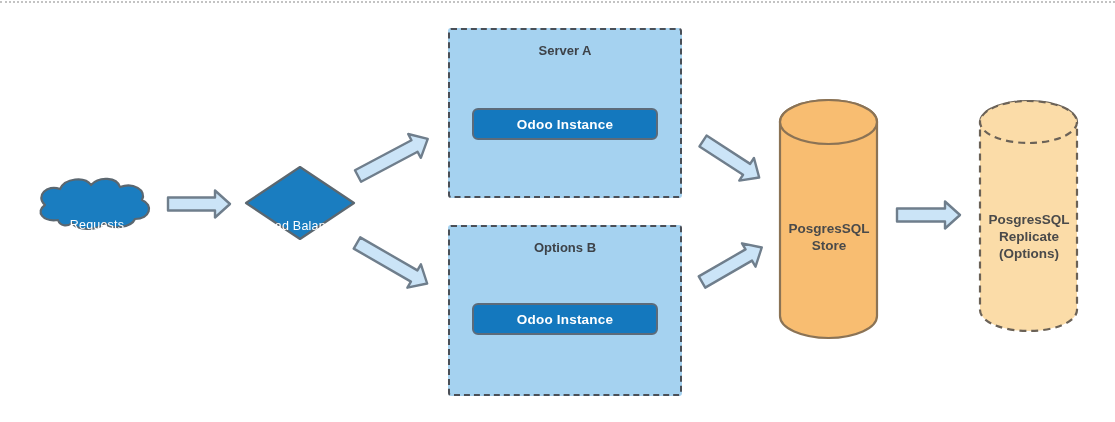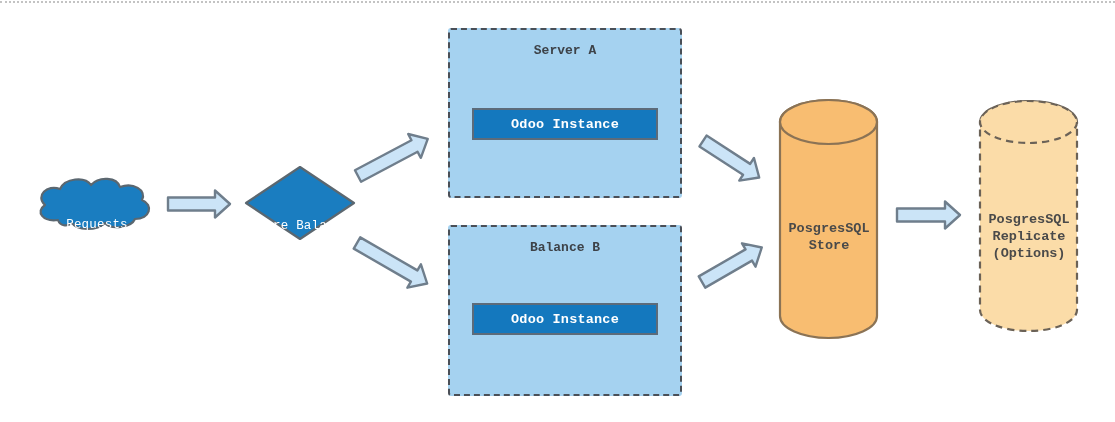--- a/index.html
+++ b/index.html
@@ -8,7 +8,7 @@
     width:1115px;height:422px;
     background:#ffffff;
     overflow:hidden;
-    font-family:Liberation Mono, monospace;
+    font-family:Liberation Sans, sans-serif;
   }
   .top-dotted-line{
     position:absolute;left:0;top:1px;width:100%;height:0;

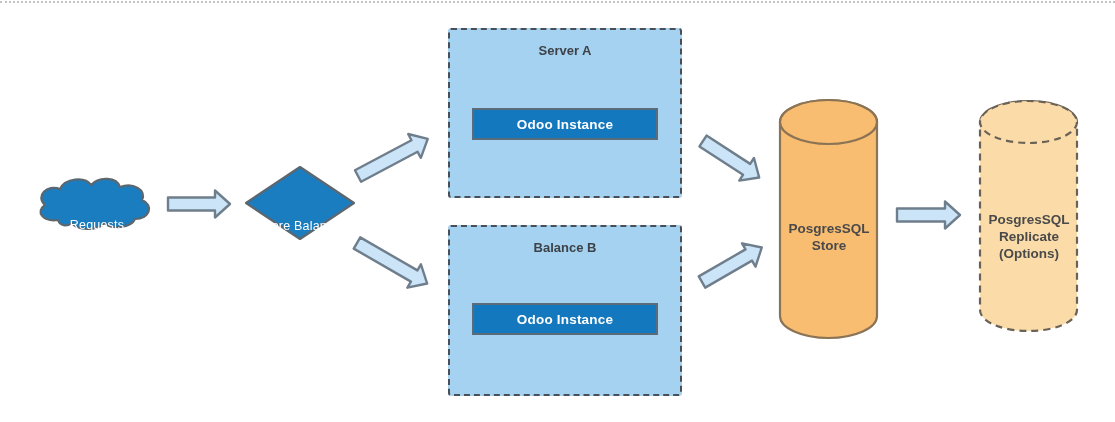--- a/index.html
+++ b/index.html
@@ -51,7 +51,7 @@
     left:22px;right:22px;height:32px;
     background:#1478be;
     border:2px solid #5c6b7a;
-    border-radius:0;
+    border-radius:6px;
     color:#ffffff;
     font-weight:bold;
     font-size:13.5px;

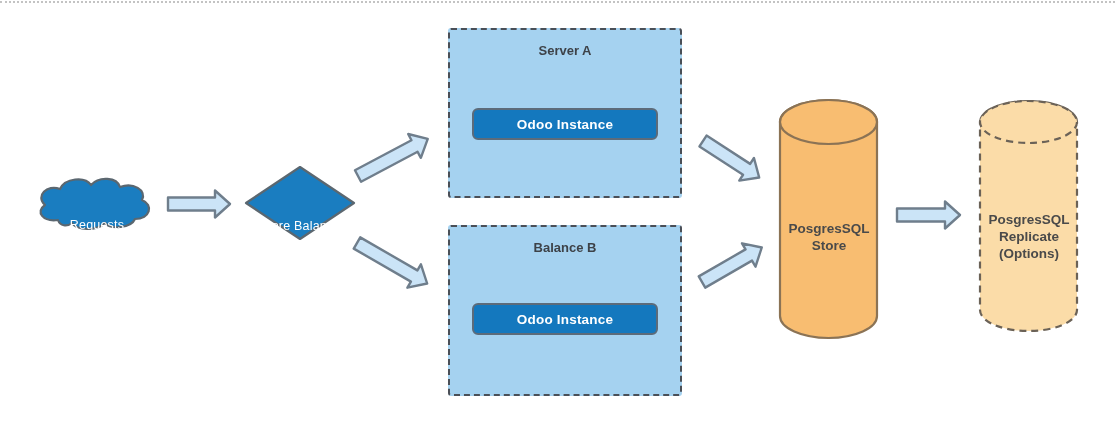--- a/index.html
+++ b/index.html
@@ -133,7 +133,7 @@
 
   <div class="lbl white requests-label">Requests</div>
 
-  <div class="lbl white loadbalance-label">Store Balance</div>
+  <div class="lbl white loadbalance-label">Load Balance</div>
 
   <div class="lbl dark store-label">PosgresSQL
 Store</div>

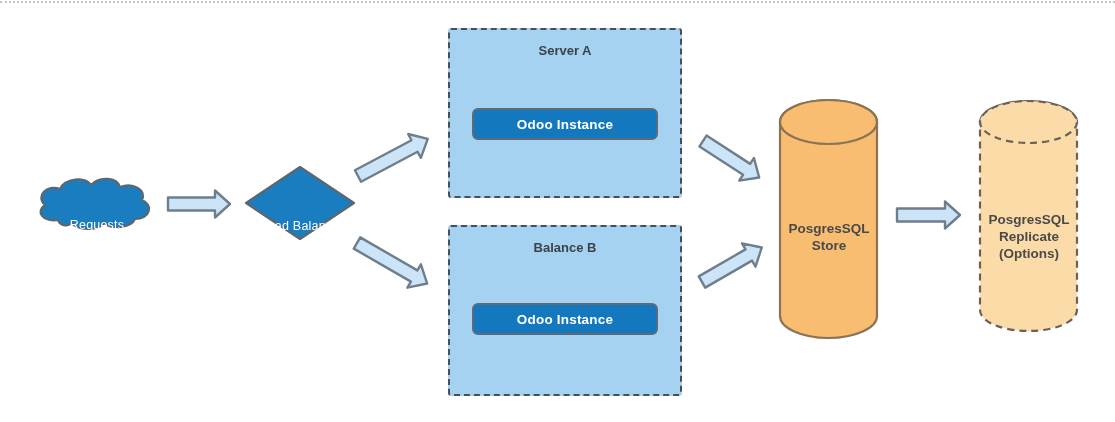--- a/index.html
+++ b/index.html
@@ -127,7 +127,7 @@
   </div>
 
   <div class="server-box b">
-    <div class="server-title">Balance B</div>
+    <div class="server-title">Options B</div>
     <div class="odoo-btn">Odoo Instance</div>
   </div>
 

